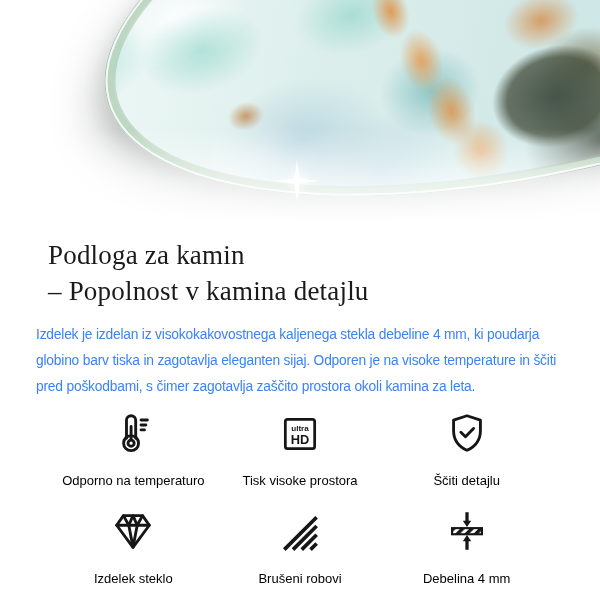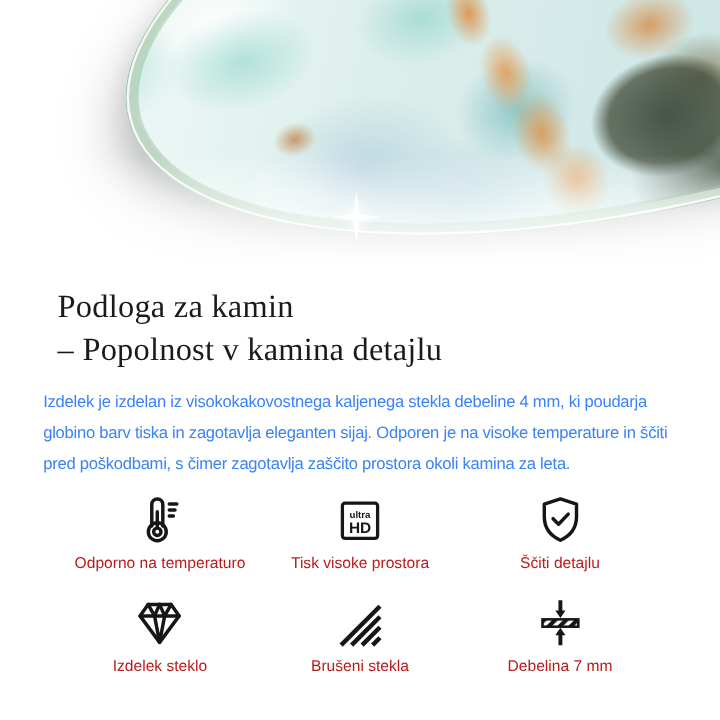--- a/index.html
+++ b/index.html
@@ -65,7 +65,7 @@
   .feature{display:flex;flex-direction:column;align-items:center;}
   .ficon{height:48px;display:flex;align-items:flex-end;justify-content:center;}
   .ficon svg{display:block;}
-  .flabel{margin-top:5px;font-size:13px;color:#b91c1c;white-space:nowrap;text-align:center;}
+  .flabel{margin-top:17px;font-size:13px;color:#000000;white-space:nowrap;text-align:center;}
   .ico{stroke:#161616;fill:none;stroke-width:1.5;stroke-linecap:round;stroke-linejoin:round;}
 </style>
 </head>

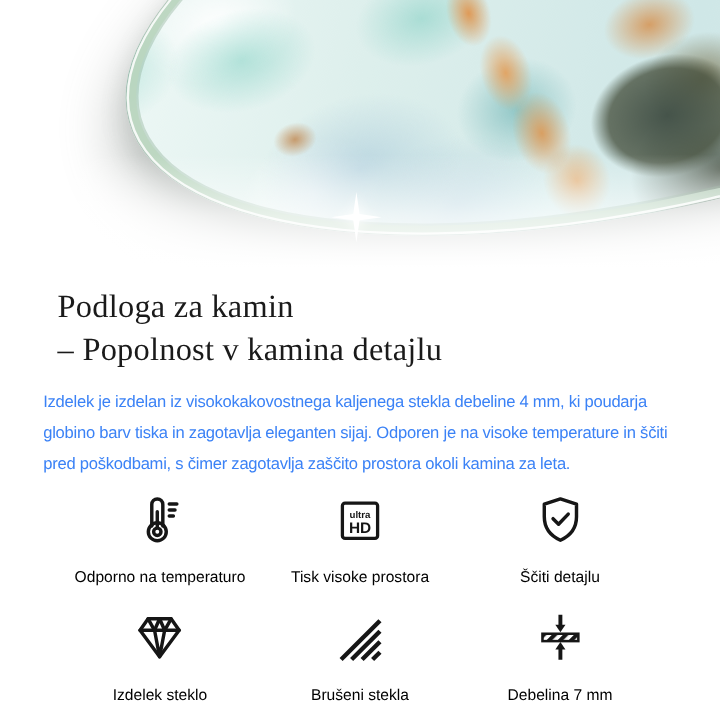--- a/index.html
+++ b/index.html
@@ -147,7 +147,7 @@
           </g>
         </svg>
       </div>
-      <div class="flabel">Brušeni stekla</div>
+      <div class="flabel">Brušeni robovi</div>
     </div>
 
     <div class="feature">

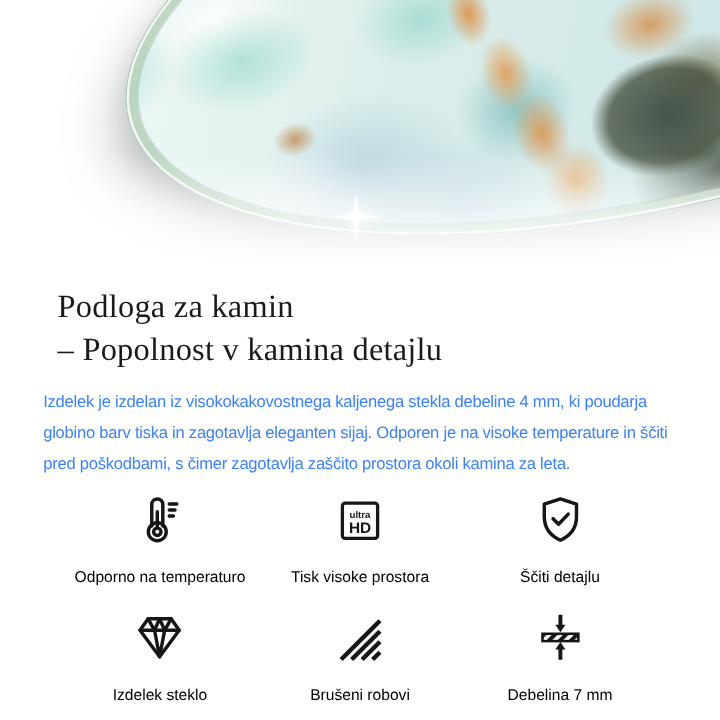--- a/index.html
+++ b/index.html
@@ -165,7 +165,7 @@
           <polygon points="9.8,17.4 14.2,17.4 12,14.1" fill="#161616"></polygon>
         </svg>
       </div>
-      <div class="flabel">Debelina 7 mm</div>
+      <div class="flabel">Debelina 4 mm</div>
     </div>
 
   </div>

